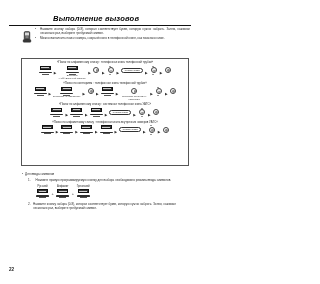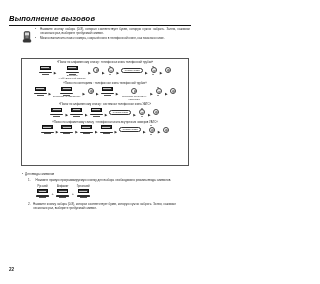--- a/index.html
+++ b/index.html
@@ -17,7 +17,7 @@
   .title-wrap{position:absolute;left:9px;top:14px;width:182px;}
   .title{
     font-size:7.6px;font-weight:bold;font-style:italic;
-    letter-spacing:.15px;color:#000;white-space:nowrap;
+    letter-spacing:.15px;color:#000;white-space:nowrap;margin-left:44px;
   }
   .title-rule{margin-top:2.2px;height:1px;background:#111;width:182px;}
 

